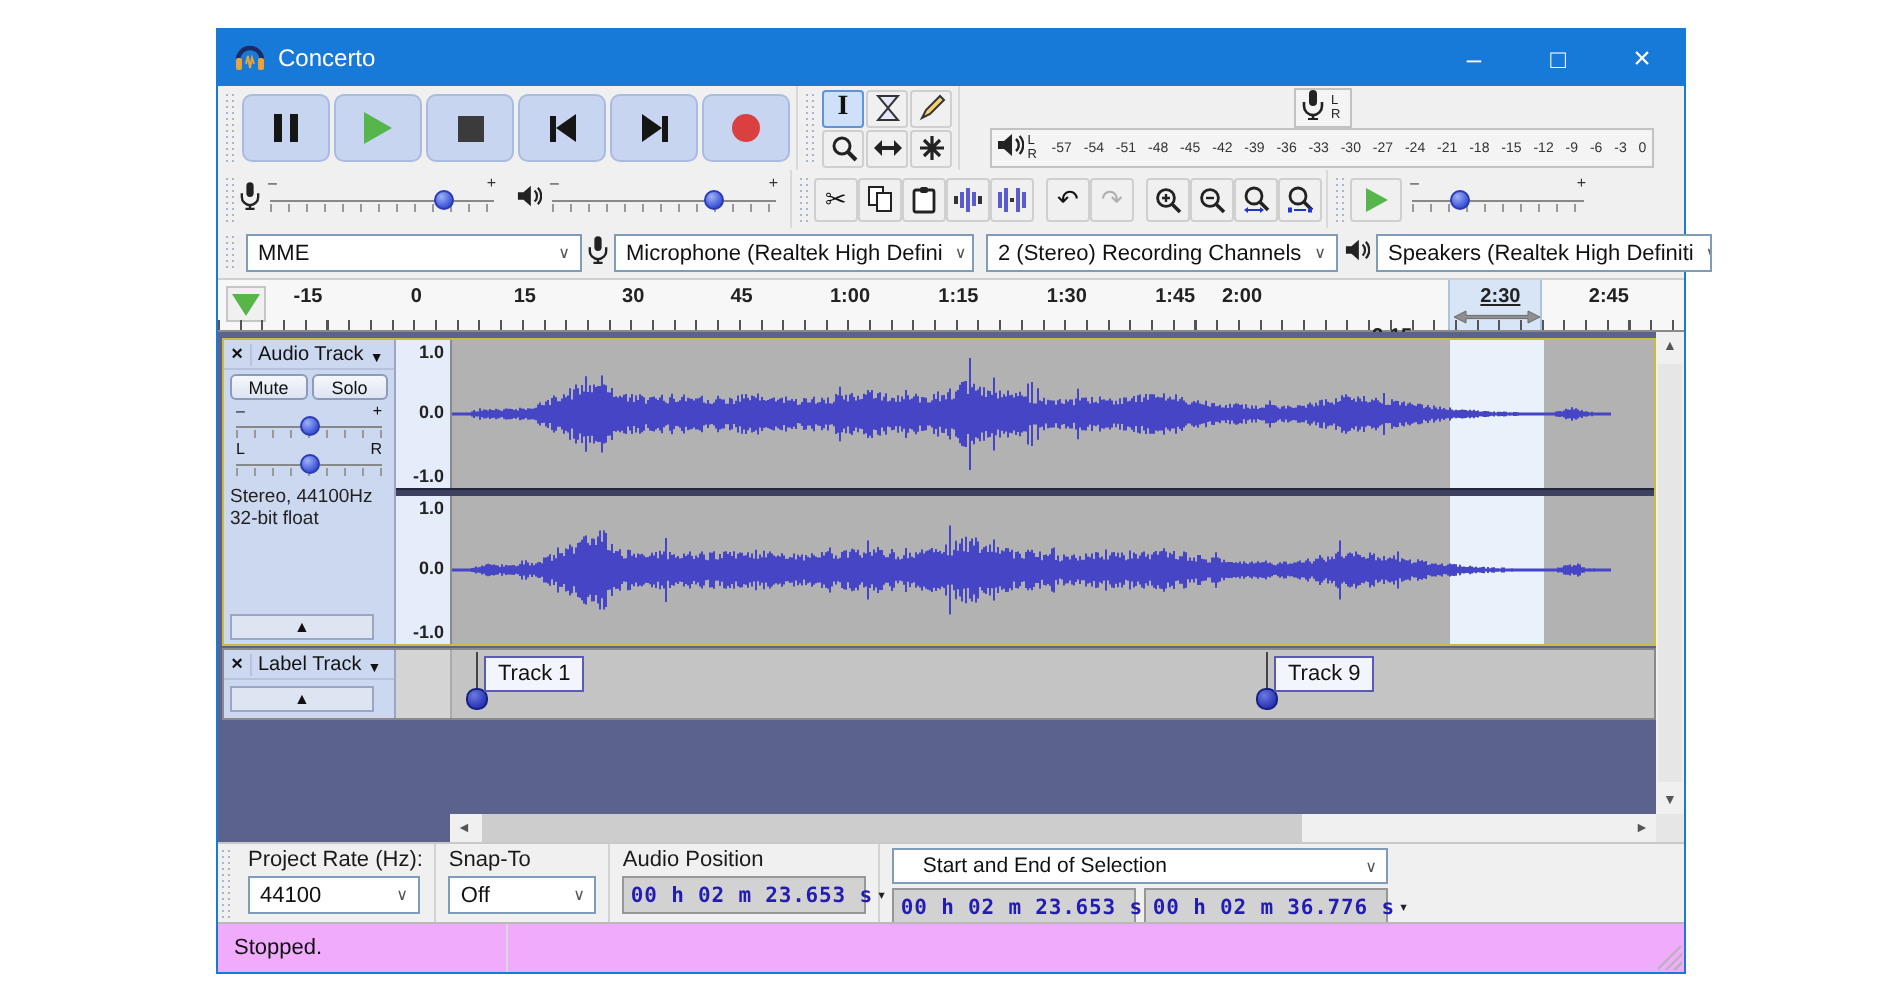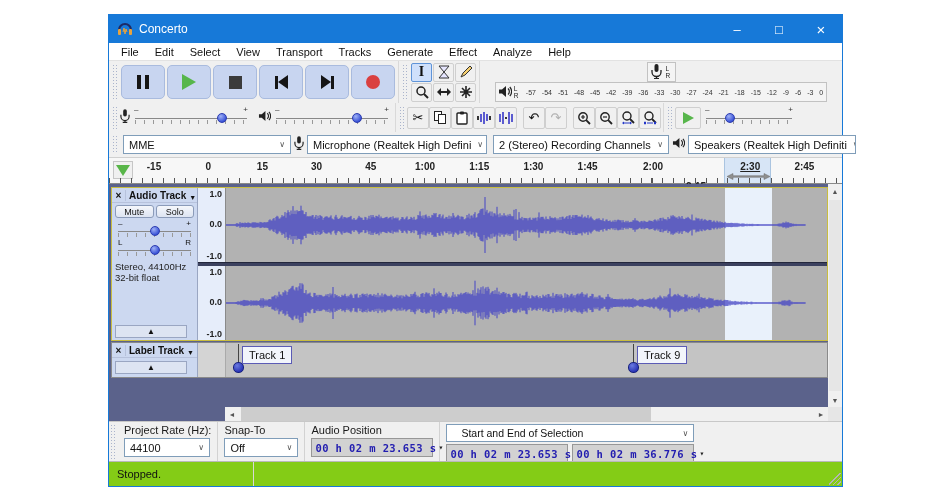--- a/index.html
+++ b/index.html
@@ -188,18 +188,6 @@
     </div>
   </div>
 
-  <div class="menubar">
-    <span class="menu-item">File</span>
-    <span class="menu-item">Edit</span>
-    <span class="menu-item">Select</span>
-    <span class="menu-item">View</span>
-    <span class="menu-item">Transport</span>
-    <span class="menu-item">Tracks</span>
-    <span class="menu-item">Generate</span>
-    <span class="menu-item">Effect</span>
-    <span class="menu-item">Analyze</span>
-    <span class="menu-item">Help</span>
-  </div>
 
   <div class="tb-row row1">
     <div class="tb-cell">

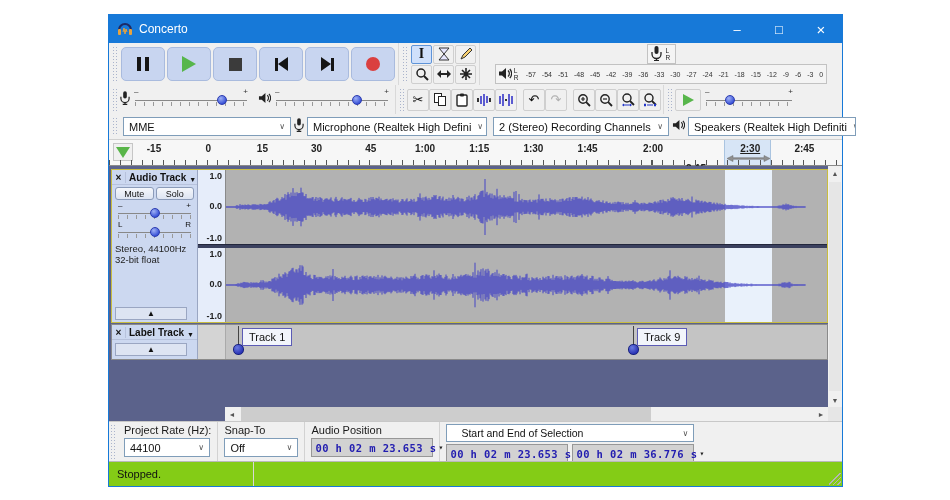--- a/index.html
+++ b/index.html
@@ -457,7 +457,7 @@
     <span class="ruler-label" style="left: 370.2px;">1:15</span>
     <span class="ruler-label" style="left: 424.4px;">1:30</span>
     <span class="ruler-label" style="left: 478.6px;">1:45</span>
-    <span class="ruler-label" style="left: 544px;">2:00</span>
+    <span class="ruler-label" style="left: 512px;">2:00</span>
     <span class="ruler-label" style="left: 587px; margin-top: 20px;">2:15</span>
     <span class="ruler-label insel" style="left: 641.2px;">2:30</span>
     <span class="ruler-label" style="left: 695.4px;">2:45</span>

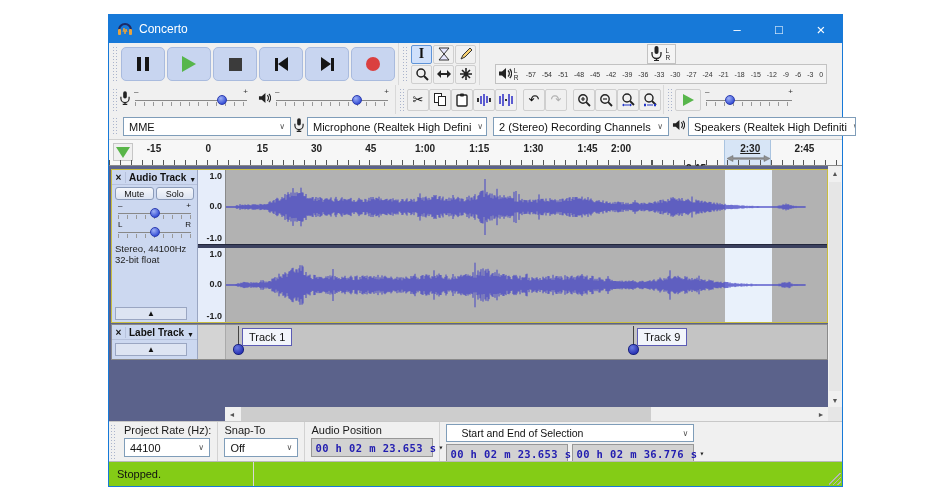--- a/index.html
+++ b/index.html
@@ -99,7 +99,7 @@
   .panel { width:86px; flex:none; background:#ccd8f0; border-right:1px solid #9aa6c2; position:relative; }
   .p-header { height:15px; display:flex; align-items:center; border-bottom:1px solid #b7c2dc; }
   .p-close { width:14px; text-align:center; font-size:10px; font-weight:bold; border-right:1px solid #b7c2dc; }
-  .p-name { flex:1; padding-left:3px; font-size:10px; white-space:nowrap; display:flex; align-items:flex-end;font-weight:bold; }
+  .p-name { flex:1; padding-left:3px; font-size:10px; white-space:nowrap; display:flex; align-items:flex-end; }
   .p-caret { font-size:7px; margin-left:3px; }
   .ms-row { display:flex; gap:2px; padding:2px 3px 1px; }
   .ms-btn { flex:1; height:13px; font-size:9px; display:flex; align-items:center; justify-content:center;

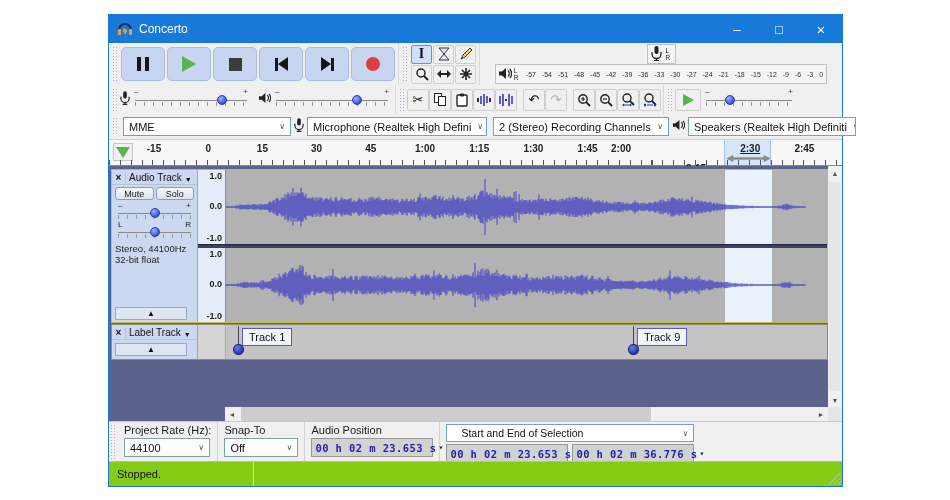--- a/index.html
+++ b/index.html
@@ -160,7 +160,7 @@
   .timefield .caret { color:#222; font-size:8px; margin-left:2px; letter-spacing:0; }
 
   
-  .statusbar { height:25px; background:#84cc16; border-top:1px solid #b9b9b9; display:flex;
+  .statusbar { height:25px; background:#f0abfc; border-top:1px solid #b9b9b9; display:flex;
                align-items:center; flex:none; position:relative; }
   .status-cell { width:145px; align-self:stretch; display:flex; align-items:center; padding-left:8px;
                  border-right:1px solid #d8d8d8; }

